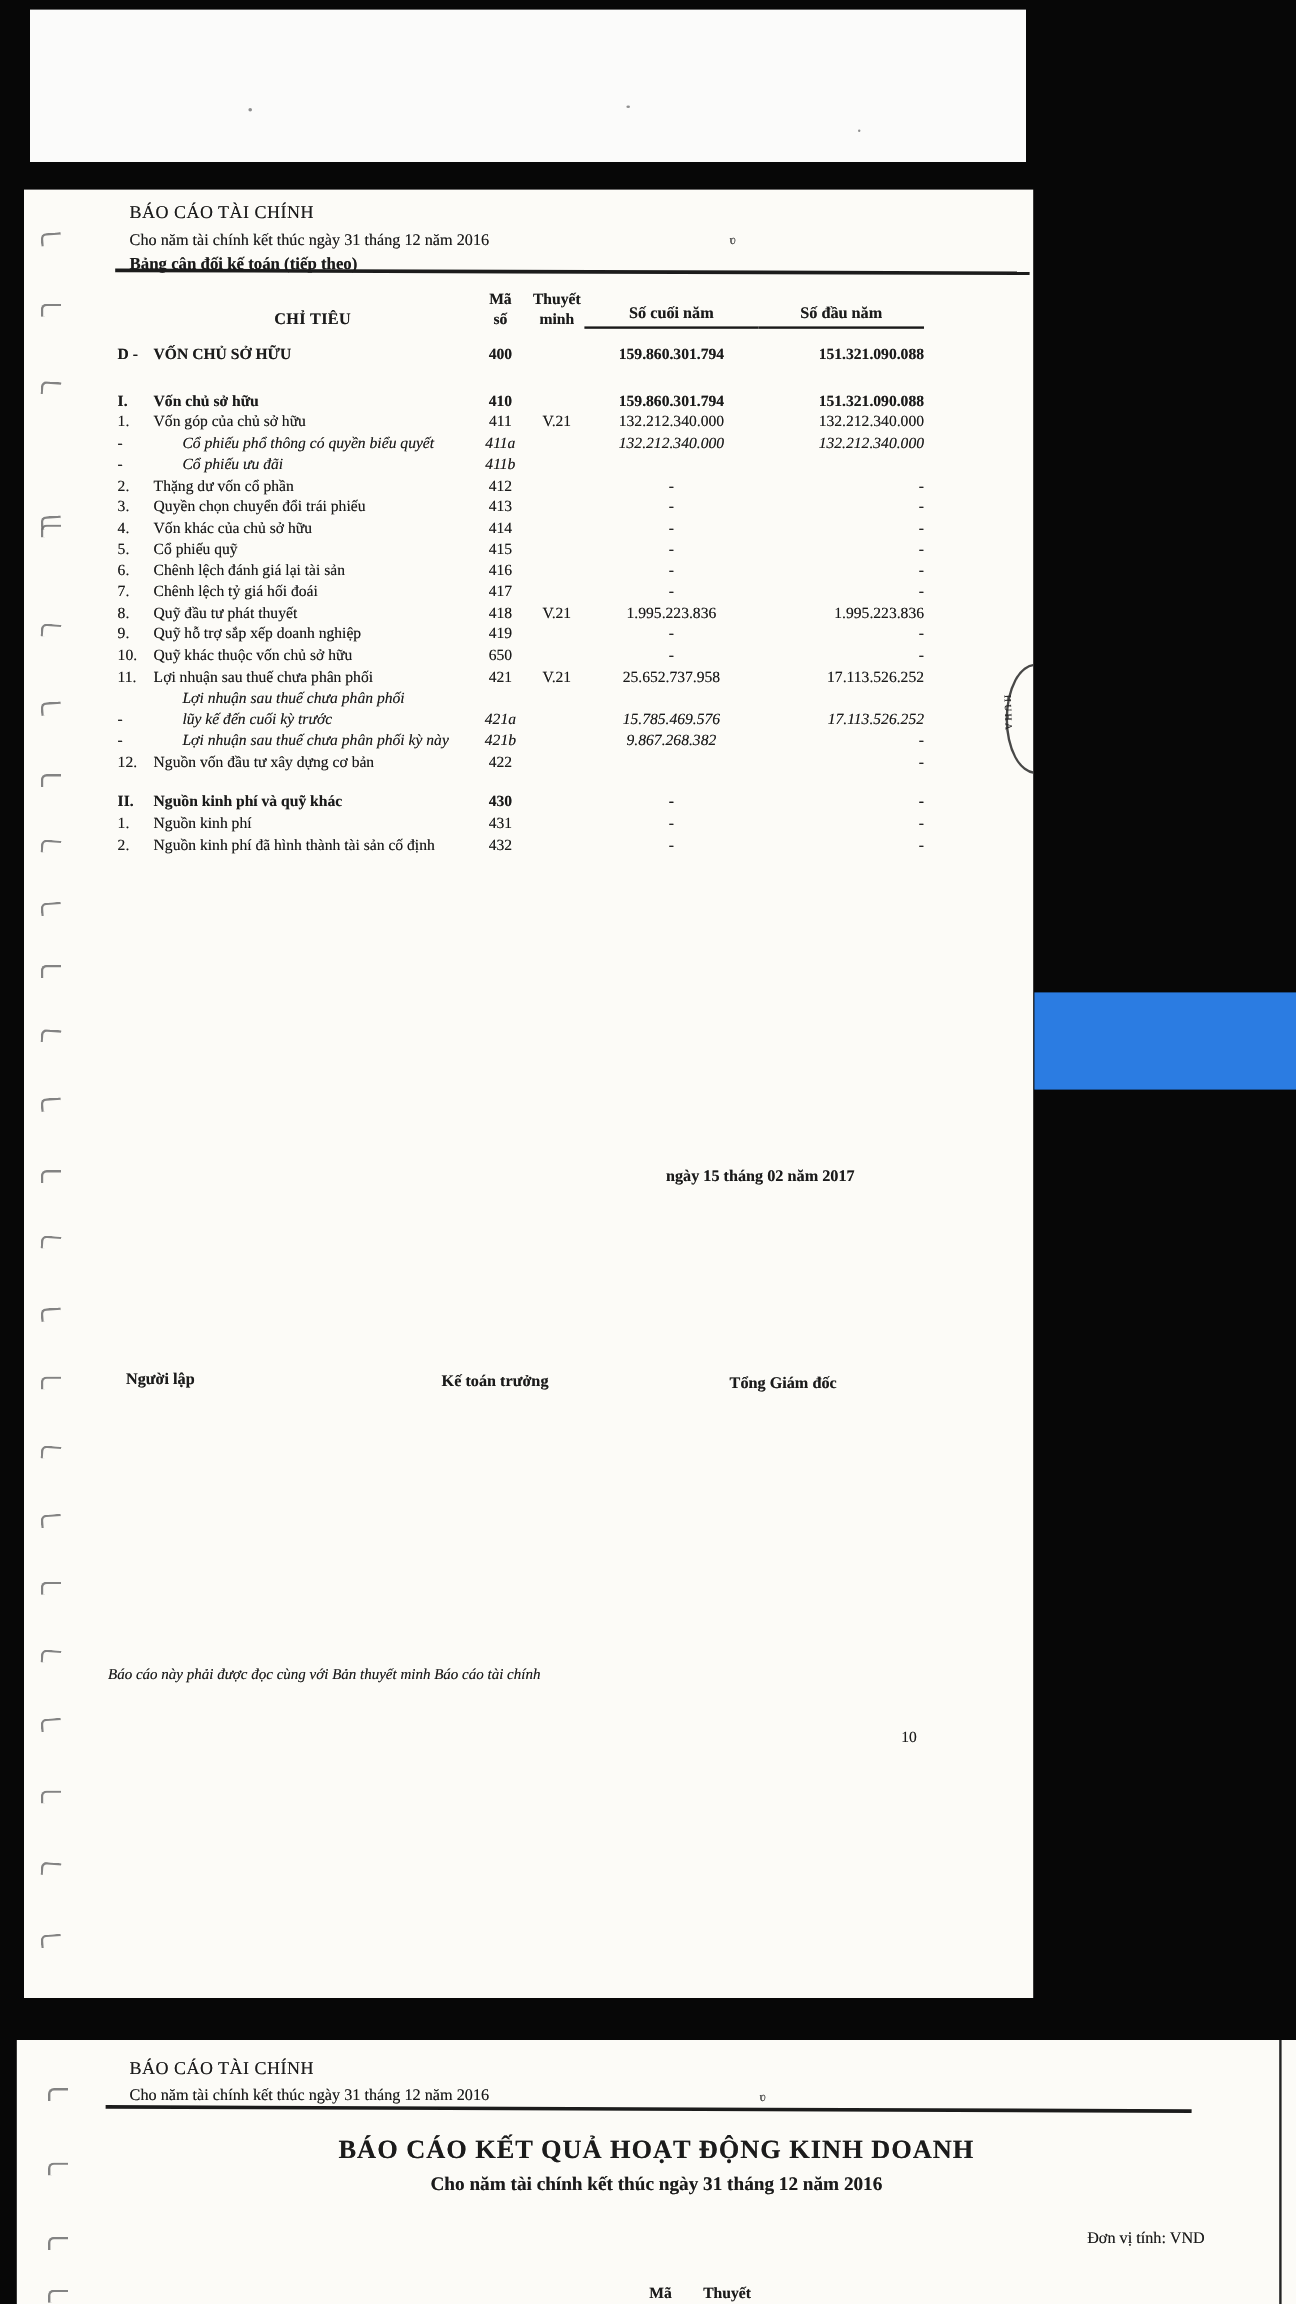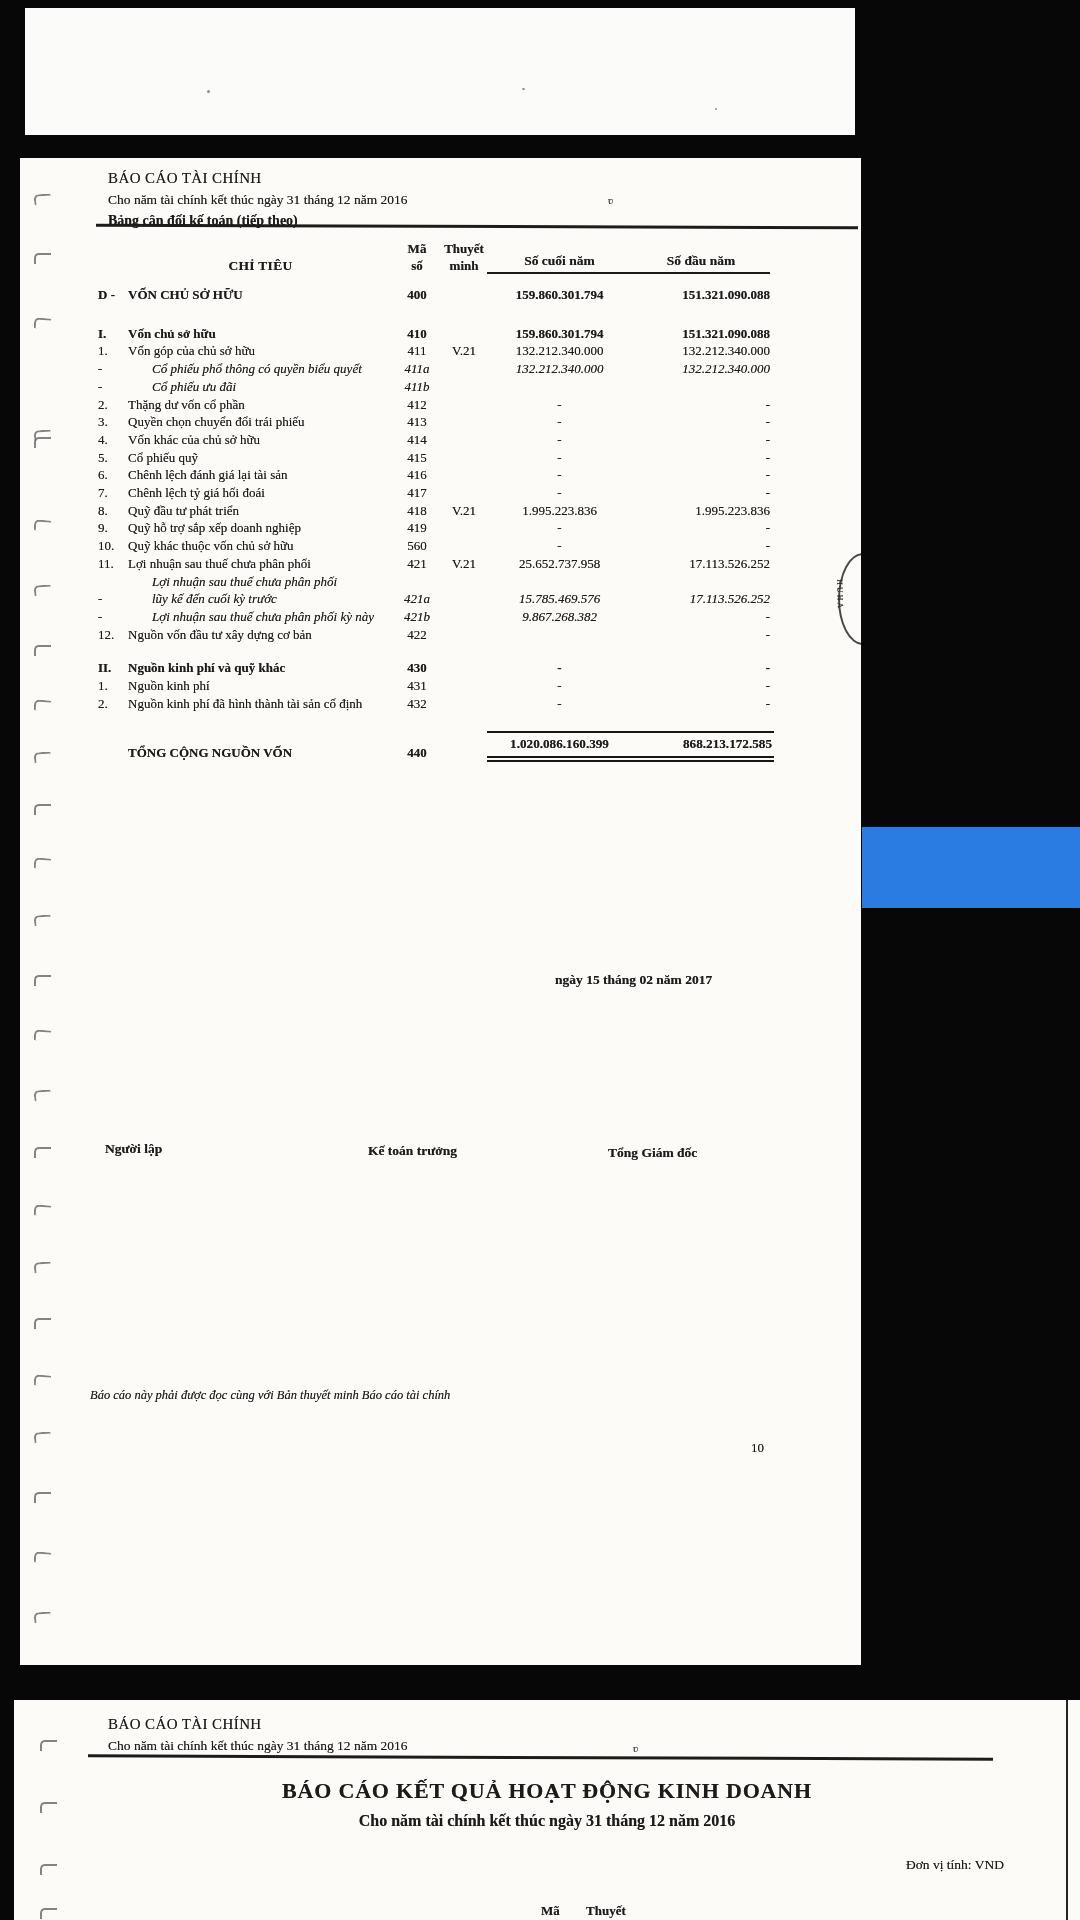--- a/index.html
+++ b/index.html
@@ -200,7 +200,7 @@
           </div>
           <div class="trow">
             <span class="c-no">8.</span>
-            <span class="c-label">Quỹ đầu tư phát triển</span>
+            <span class="c-label">Quỹ đầu tư phát thuyết</span>
             <span class="c-code">418</span>
             <span class="c-note">V.21</span>
             <span class="c-end">1.995.223.836</span>

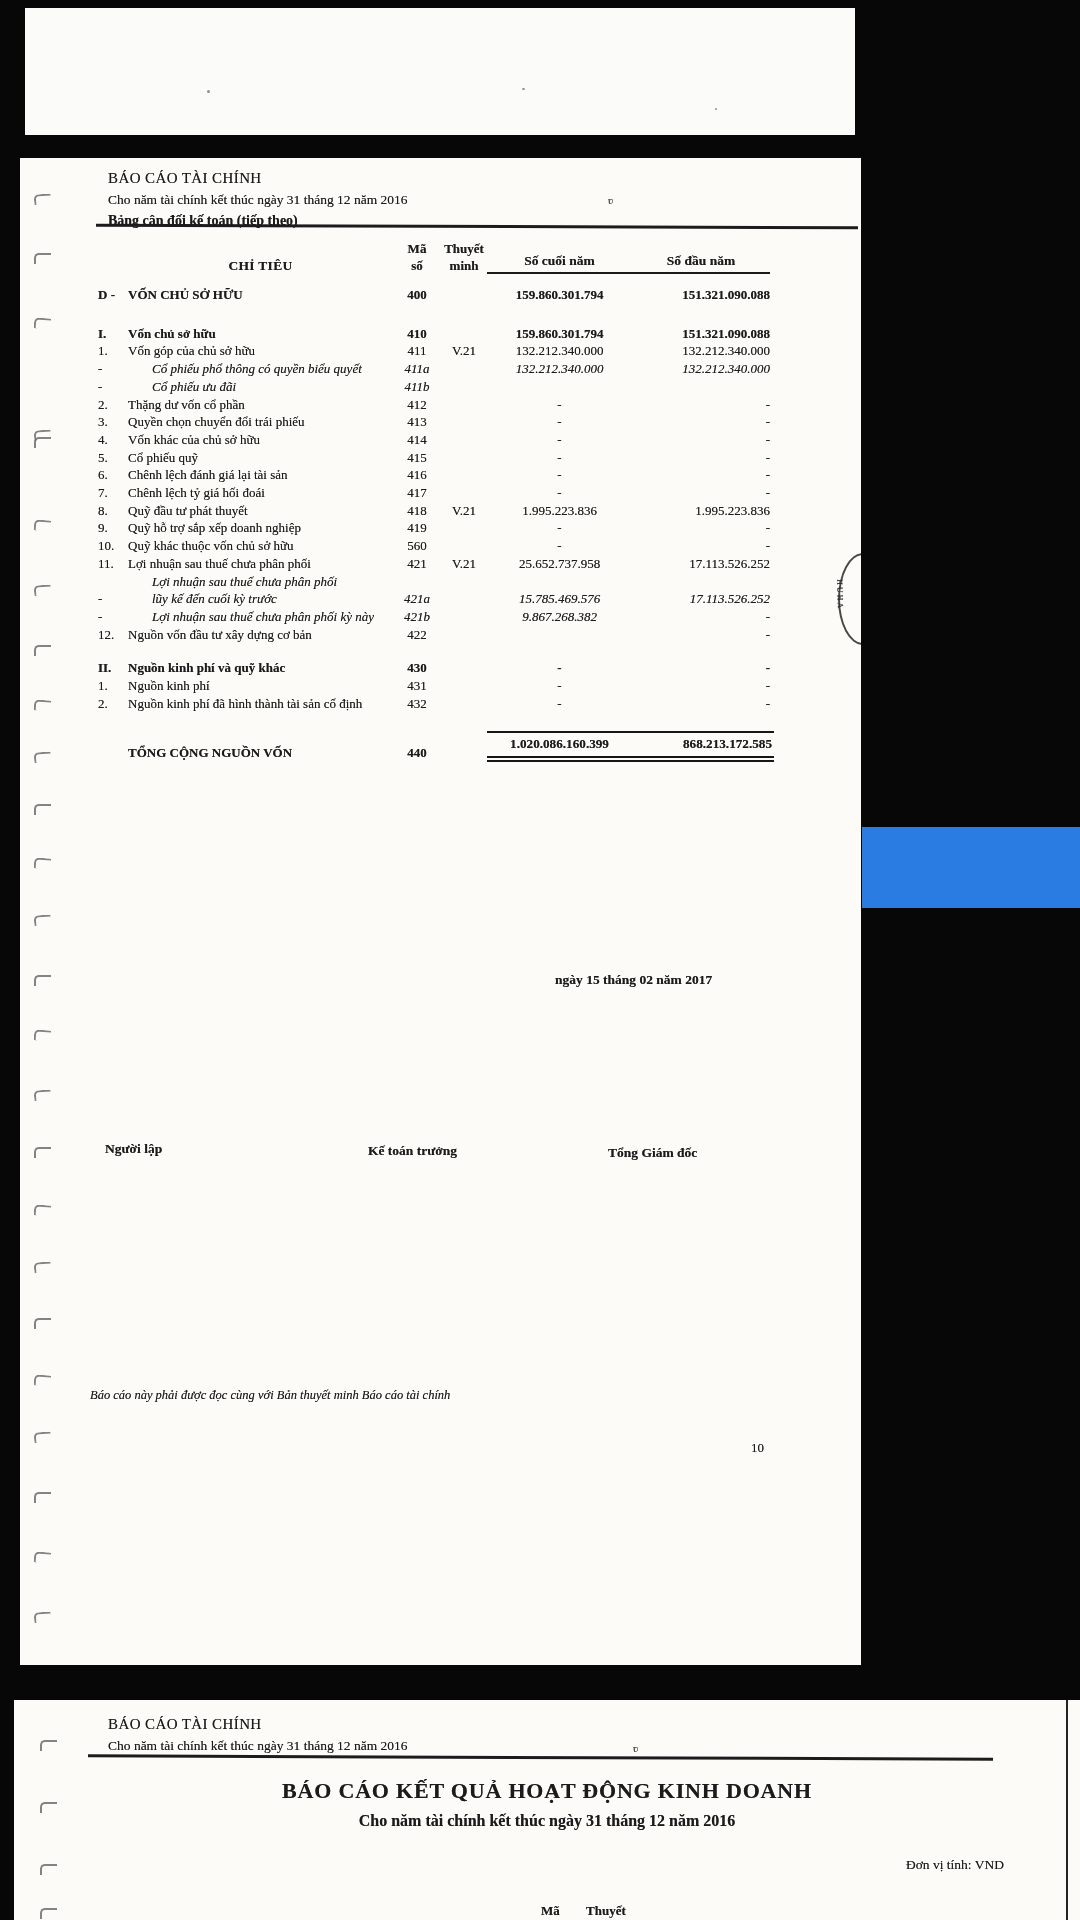--- a/index.html
+++ b/index.html
@@ -217,7 +217,7 @@
           <div class="trow">
             <span class="c-no">10.</span>
             <span class="c-label">Quỹ khác thuộc vốn chủ sở hữu</span>
-            <span class="c-code">560</span>
+            <span class="c-code">650</span>
             <span class="c-note"></span>
             <span class="c-end">-</span>
             <span class="c-begin">-</span>

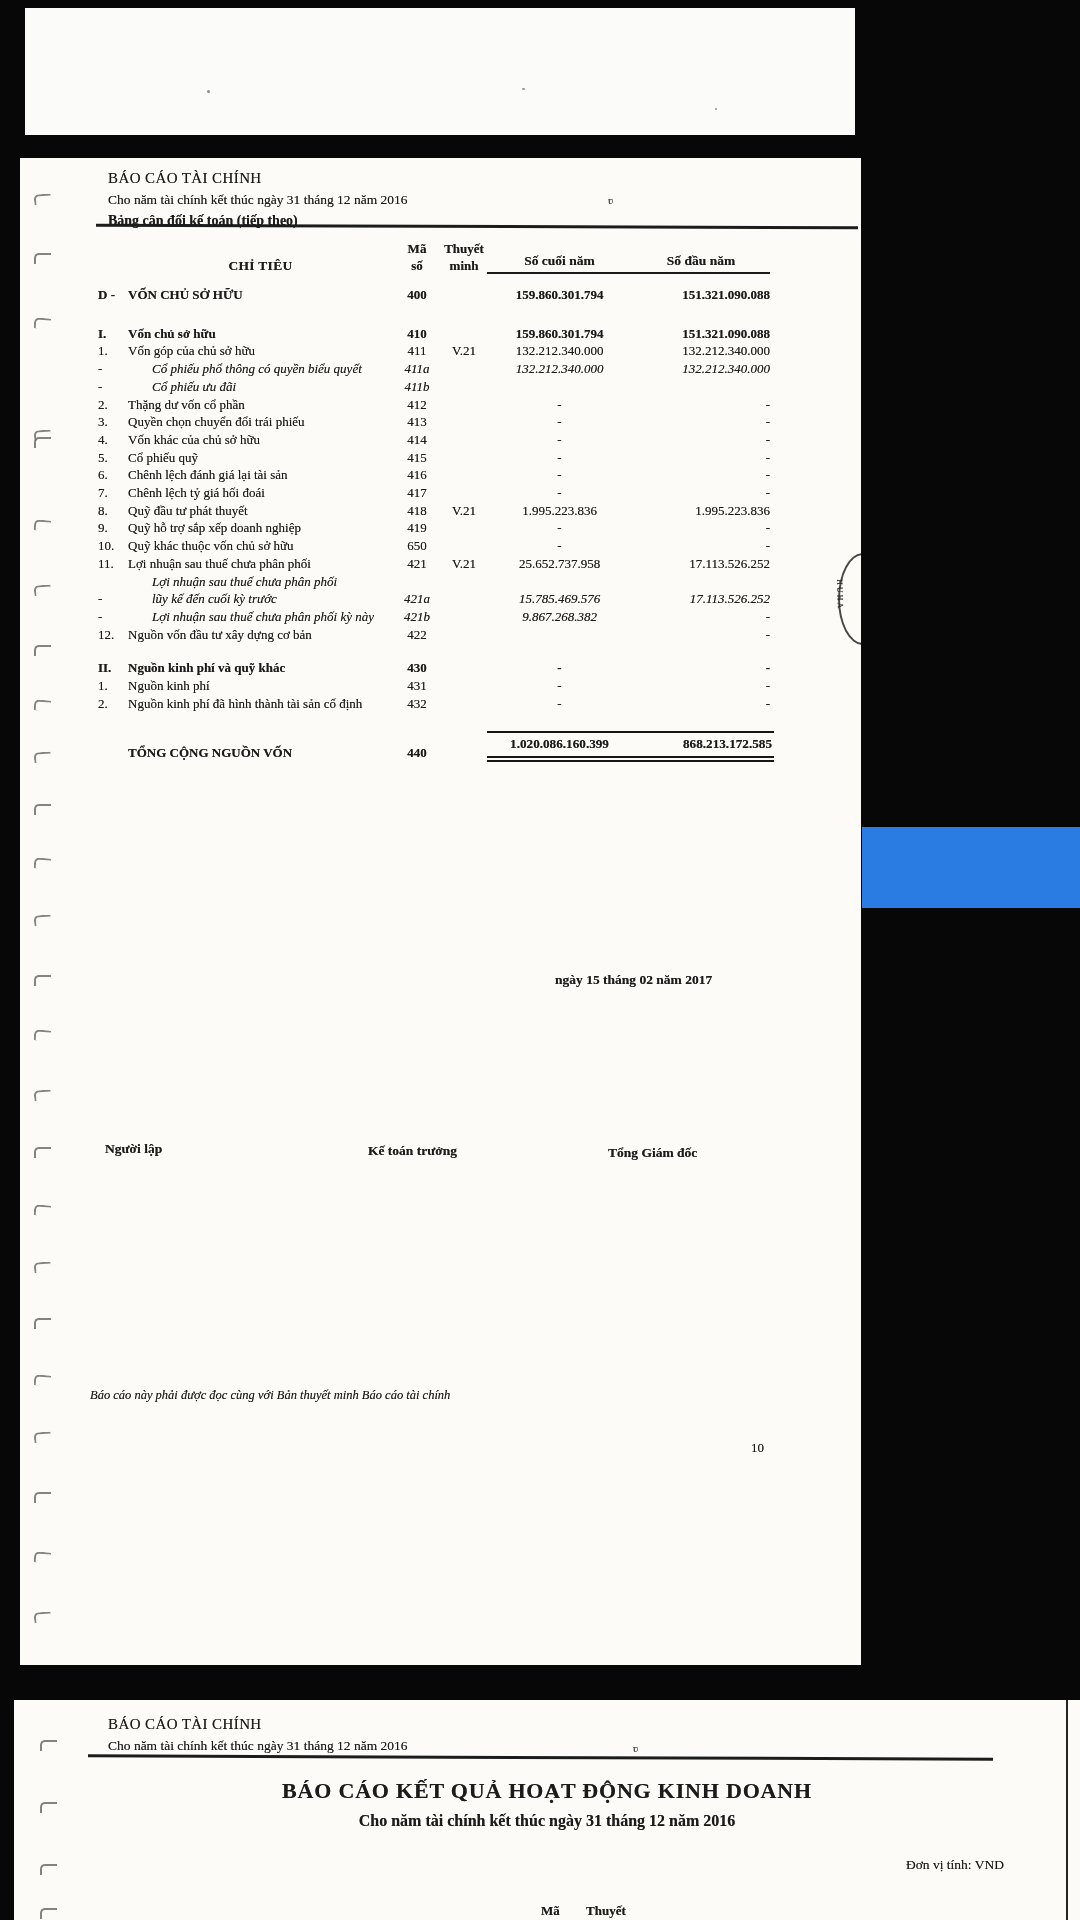--- a/index.html
+++ b/index.html
@@ -280,14 +280,6 @@
             <span class="c-note"></span>
             <span class="c-end">-</span>
             <span class="c-begin">-</span>
-          </div>
-          <div class="trow total">
-            <span class="c-no"></span>
-            <span class="c-label">TỔNG CỘNG NGUỒN VỐN</span>
-            <span class="c-code">440</span>
-            <span class="c-note"></span>
-            <span class="c-end">1.020.086.160.399</span>
-            <span class="c-begin">868.213.172.585</span>
           </div>
         </div>
     </div>

